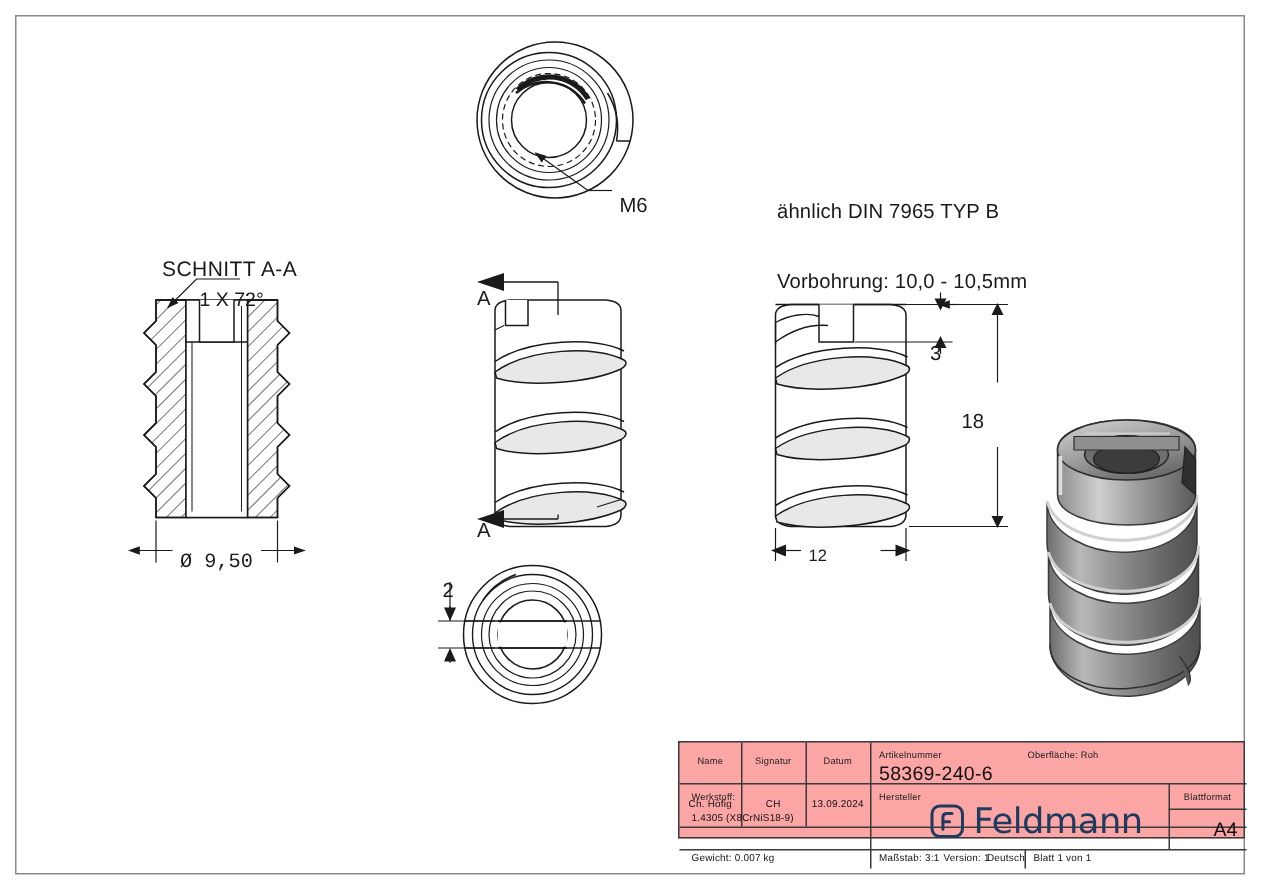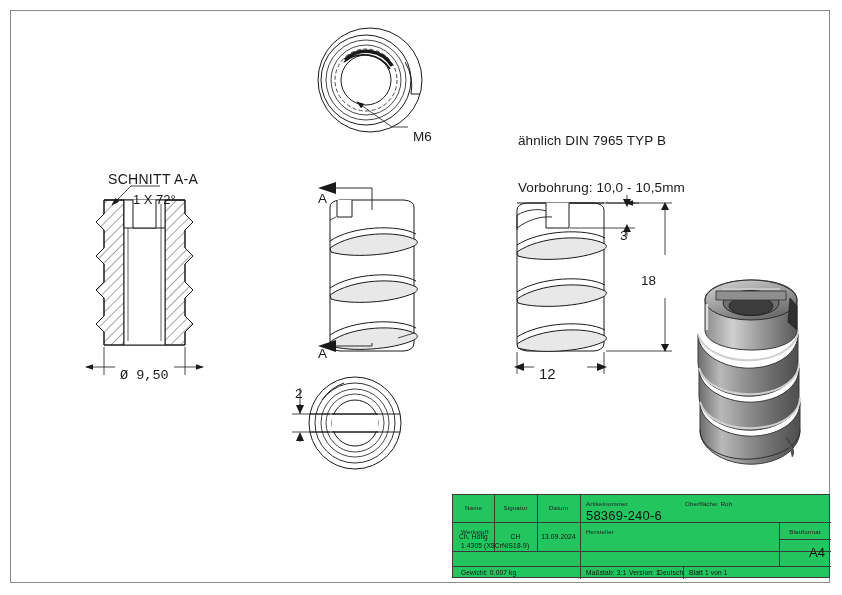--- a/index.html
+++ b/index.html
@@ -20,7 +20,7 @@
   #label-m6{left:413px;top:117px;font-size:13.5px;}
   #dim-3{left:620px;top:216px;font-size:13.5px;}
   #dim-15{left:641px;top:261px;font-size:13.5px;}
-  #dim-12{left:539px;top:353px;font-size:15px;}
+  #dim-12{left:539px;top:353px;font-size:11px;}
   #dim-2{left:295px;top:374px;font-size:13.5px;}
   #sec-a-top{left:318px;top:179px;font-size:13.5px;}
   #sec-a-bot{left:318px;top:334px;font-size:13.5px;}

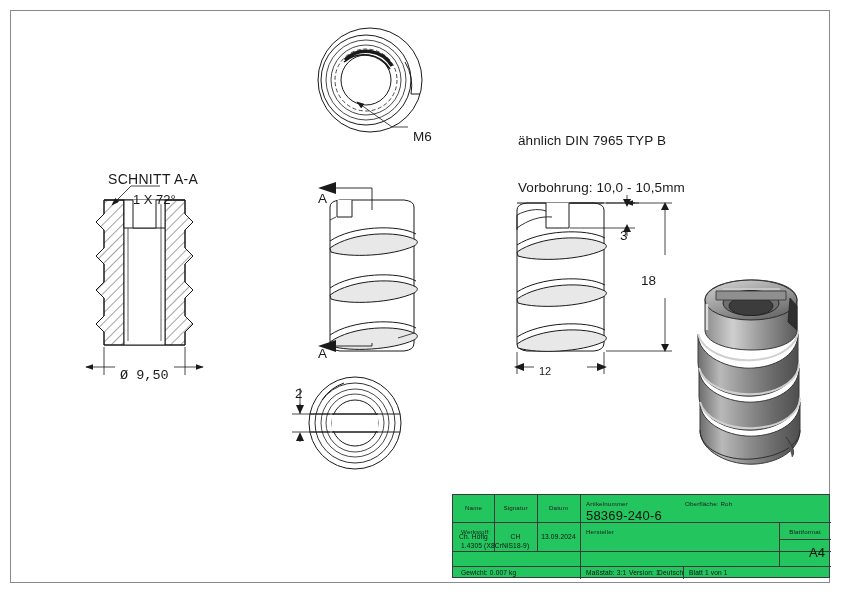--- a/index.html
+++ b/index.html
@@ -26,8 +26,8 @@
   #sec-a-bot{left:318px;top:334px;font-size:13.5px;}
 
   
-  #titleblock{position:absolute;left:452px;top:494px;width:378px;height:84px;
-      border:1px solid #3a3a3a;box-sizing:border-box;background:#22c55e;text-decoration:underline;}
+  #titleblock{position:absolute;left:452px;top:494px;width:378px;height:65px;
+      border:1px solid #3a3a3a;box-sizing:border-box;background:#fca5a5;text-decoration:underline;}
   #titleblock .cell{position:absolute;box-sizing:border-box;}
   .vline{position:absolute;width:1px;background:#3a3a3a;}
   .hline{position:absolute;height:1px;background:#3a3a3a;}

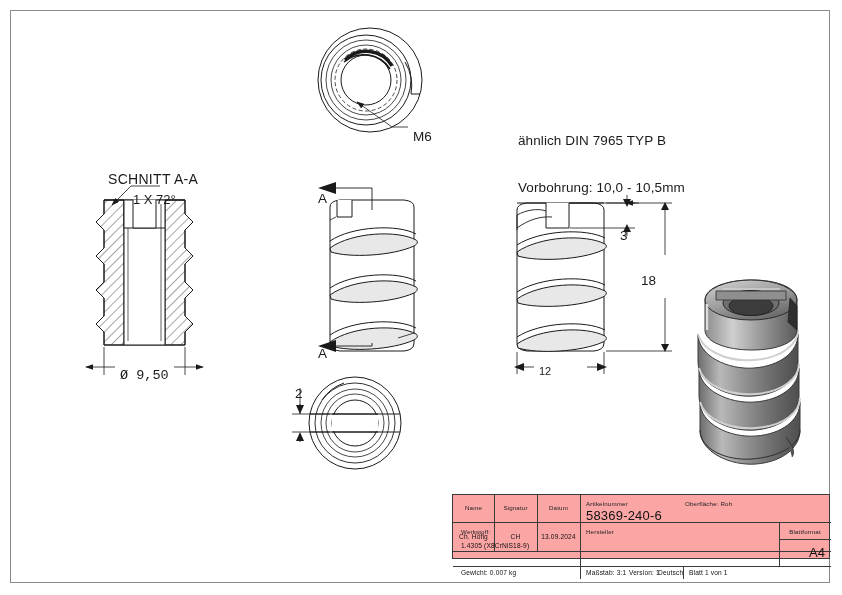--- a/index.html
+++ b/index.html
@@ -352,6 +352,14 @@
     <div class="cell tb-val" style="left:236px;top:74px;">Blatt 1 von 1</div>
   </div>
 
+  <div id="logo">
+    <svg id="logo-mark" viewBox="0 0 24 24">
+      <rect x="1.4" y="1.4" width="21.2" height="21.2" rx="5.4" ry="5.4" fill="none" stroke="#1d3a5f" stroke-width="2.1"></rect>
+      <path d="M9.0,17.6 L9.0,9.1 C9.0,7.6 10.1,6.6 11.7,6.6 L15.3,6.6" fill="none" stroke="#1d3a5f" stroke-width="2.1" stroke-linecap="round"></path>
+      <path d="M9.0,12.3 L13.6,12.3" fill="none" stroke="#1d3a5f" stroke-width="2.1" stroke-linecap="round"></path>
+    </svg>
+    <span id="logo-word">Feldmann</span>
+  </div>
 
 </div>
 

